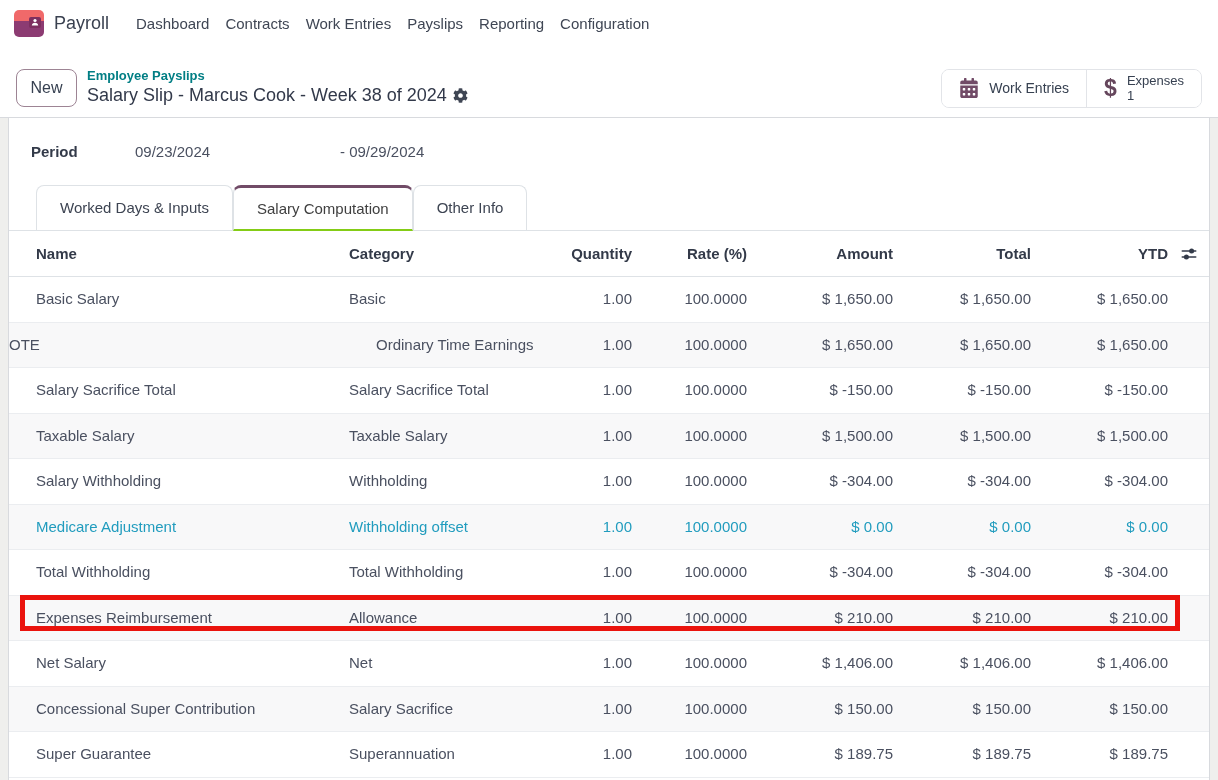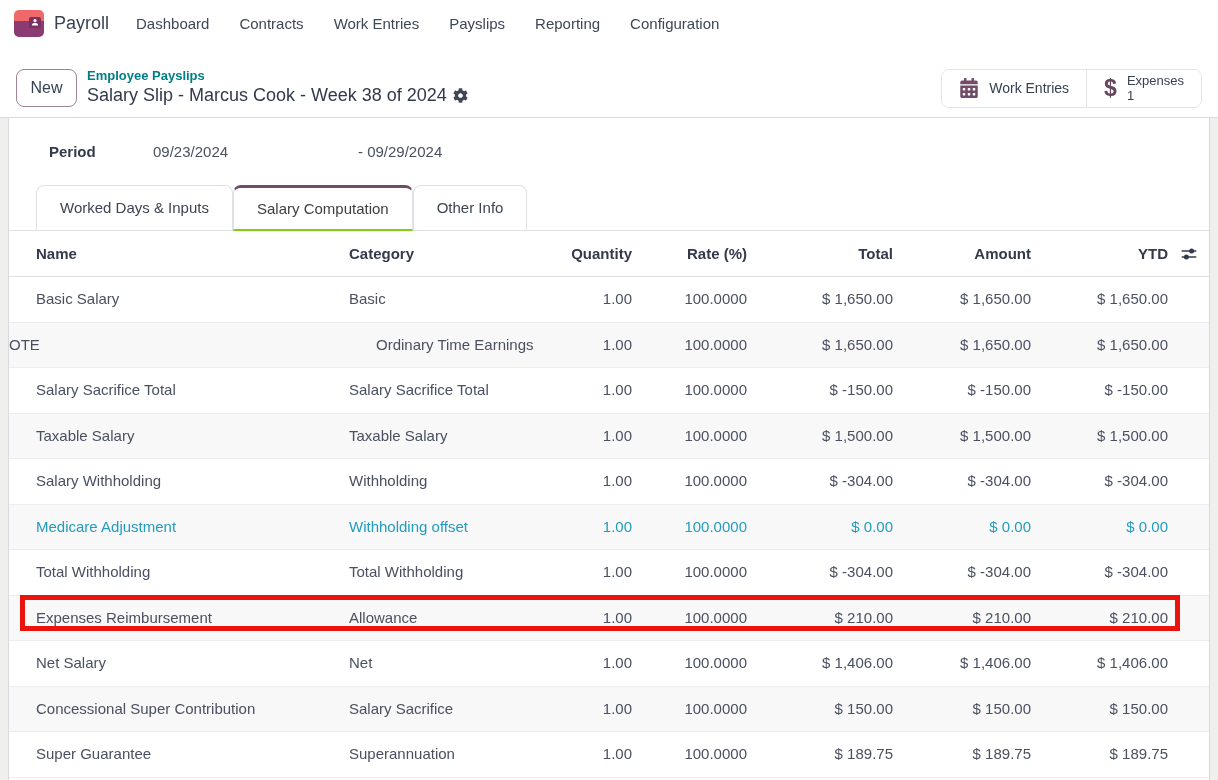--- a/index.html
+++ b/index.html
@@ -15,7 +15,7 @@
   .logo-badge { position:absolute; left:15px; top:7px; width:12px; height:11px; border-radius:2px;
     background:#7d2f5f; display:flex; align-items:center; justify-content:center; }
   .app-name { font-size:18px; font-weight:500; color:#3a4150; margin:0 27px 0 10px; cursor:pointer; }
-  .nav-items { display:flex; gap:30px; list-style:none; }
+  .nav-items { display:flex; gap:16px; list-style:none; }
   .nav-items li { font-size:15px; color:#3f4654; cursor:pointer; white-space:nowrap; }
 
   

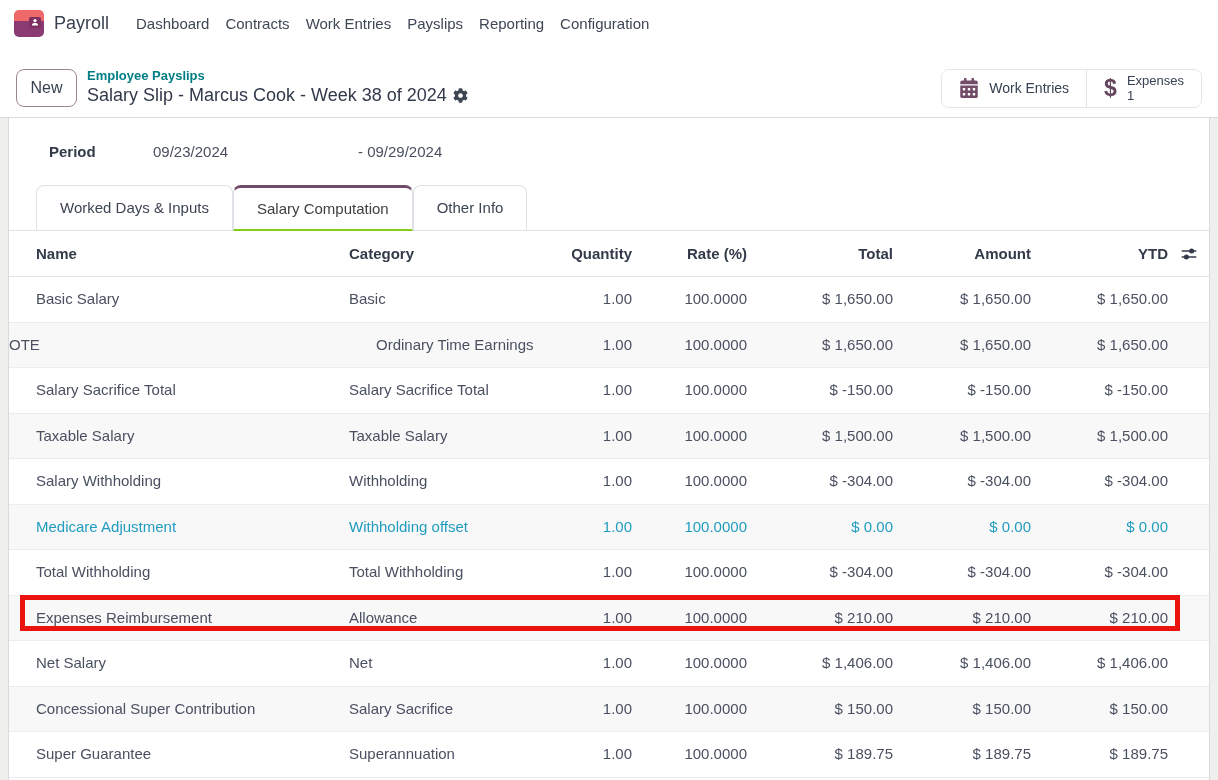--- a/index.html
+++ b/index.html
@@ -39,7 +39,7 @@
   .content { height:663px; background:#efefed; border-top:1px solid #d8dade; padding:0 8px; }
   .sheet { height:100%; background:#fff; border-left:1px solid #d8dade; border-right:1px solid #d8dade; }
 
-  .period-row { padding:25px 0 0 40px; height:47px; display:flex; font-size:15px; }
+  .period-row { padding:25px 0 0 22px; height:47px; display:flex; font-size:15px; }
   .period-label { width:104px; font-weight:700; color:#333a49; }
   .period-start { width:205px; color:#4a5060; cursor:text; }
   .period-end { color:#4a5060; cursor:text; }

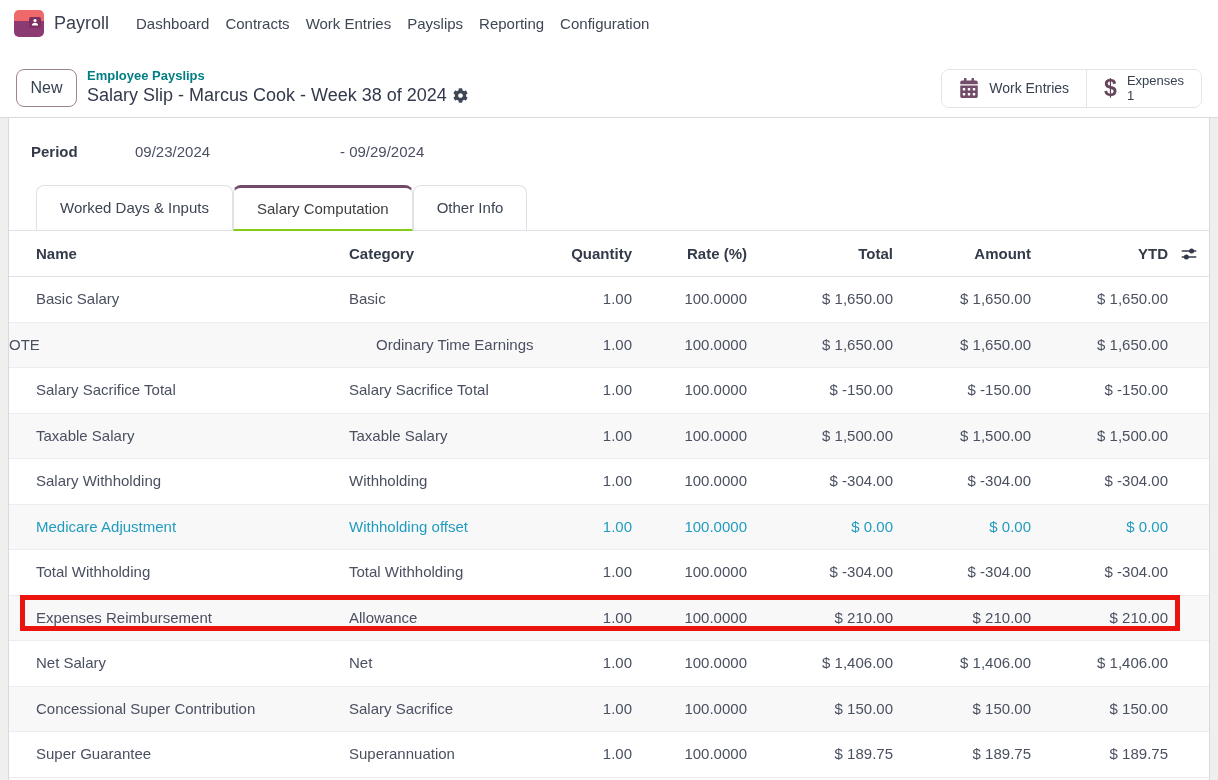--- a/index.html
+++ b/index.html
@@ -151,8 +151,8 @@
         <div class="cell c-cat">Category</div>
         <div class="cell c-num">Quantity</div>
         <div class="cell c-num">Rate (%)</div>
+        <div class="cell c-num">Amount</div>
         <div class="cell c-num">Total</div>
-        <div class="cell c-num">Amount</div>
         <div class="cell c-num">YTD</div>
         <div class="cell c-icon">
           <span class="sliders-wrap">

